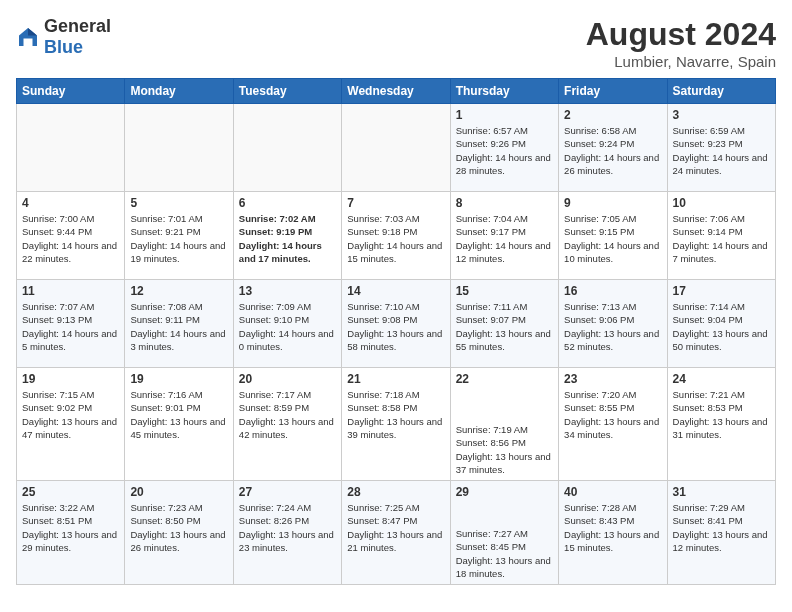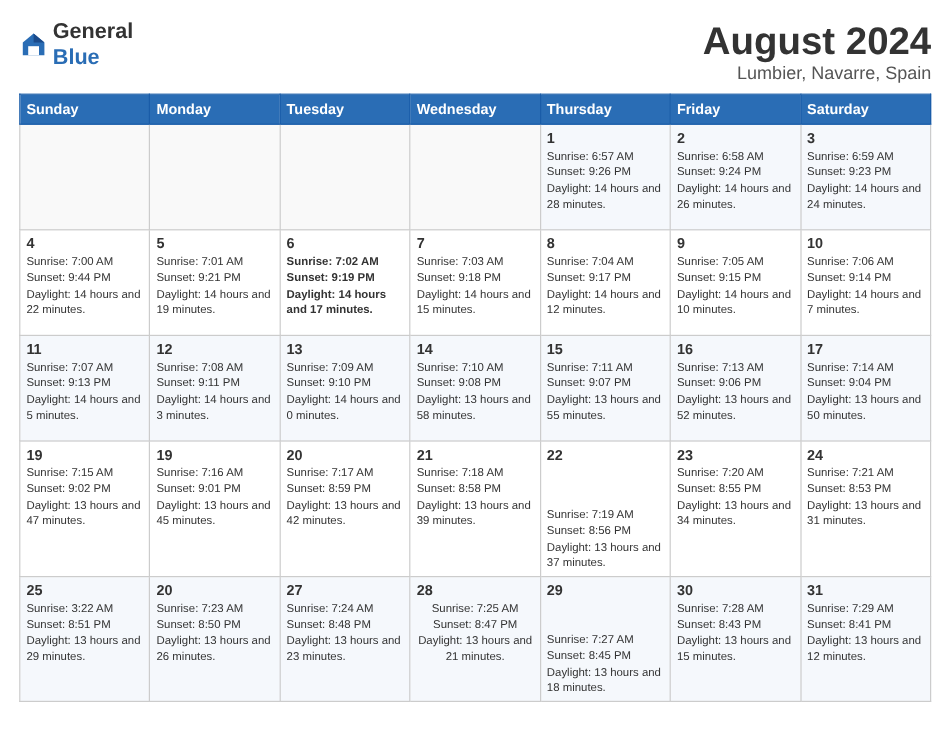--- a/index.html
+++ b/index.html
@@ -304,7 +304,7 @@
 Daylight: 13 hours and 18 minutes.</div>
         </td>
         <td>
-          <span class="day-number">30</span>
+          <span class="day-number">40</span>
           <div class="day-info" style="white-space: pre-line;">Sunrise: 7:28 AM
 Sunset: 8:43 PM
 Daylight: 13 hours and 15 minutes.</div>

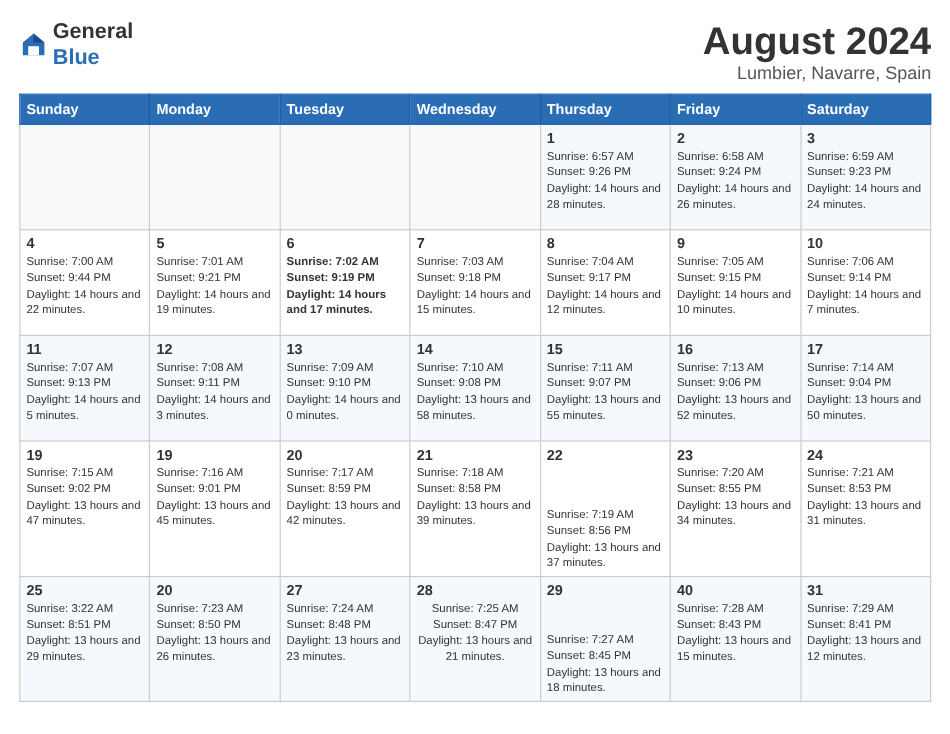--- a/index.html
+++ b/index.html
@@ -288,7 +288,7 @@
         <td>
           <span class="day-number">27</span>
           <div class="day-info" style="white-space: pre-line;">Sunrise: 7:24 AM
-Sunset: 8:48 PM
+Sunset: 8:26 PM
 Daylight: 13 hours and 23 minutes.</div>
         </td>
         <td>

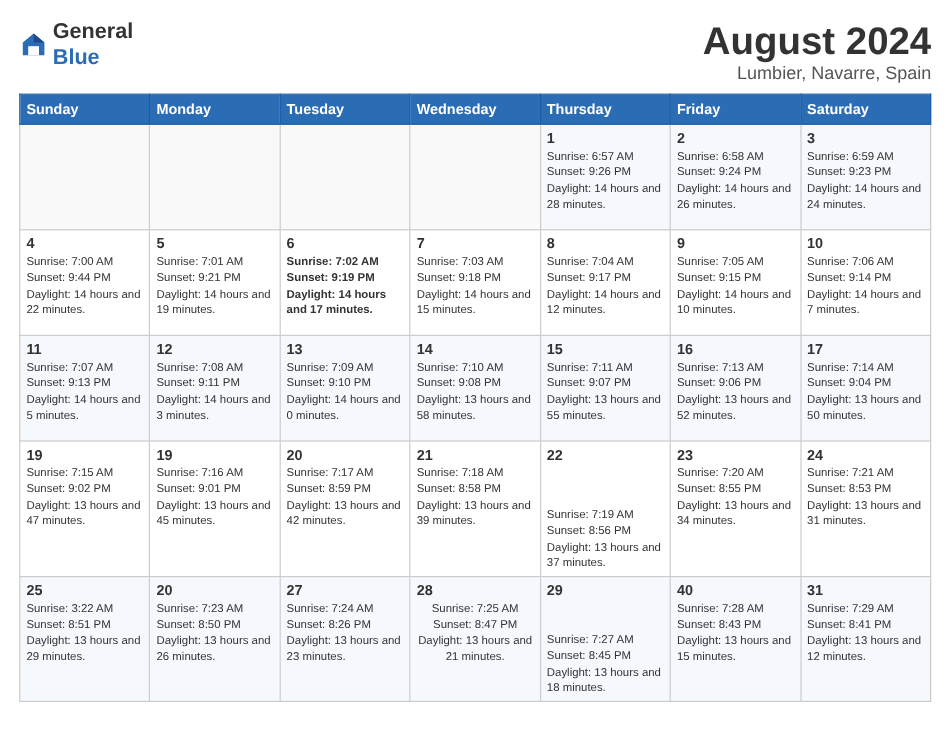--- a/index.html
+++ b/index.html
@@ -293,7 +293,7 @@
         </td>
         <td>
           <span class="day-number">28</span>
-          <div class="day-info" style="white-space: pre-line; text-align: center;">Sunrise: 7:25 AM
+          <div class="day-info" style="white-space: pre-line;">Sunrise: 7:25 AM
 Sunset: 8:47 PM
 Daylight: 13 hours and 21 minutes.</div>
         </td>

